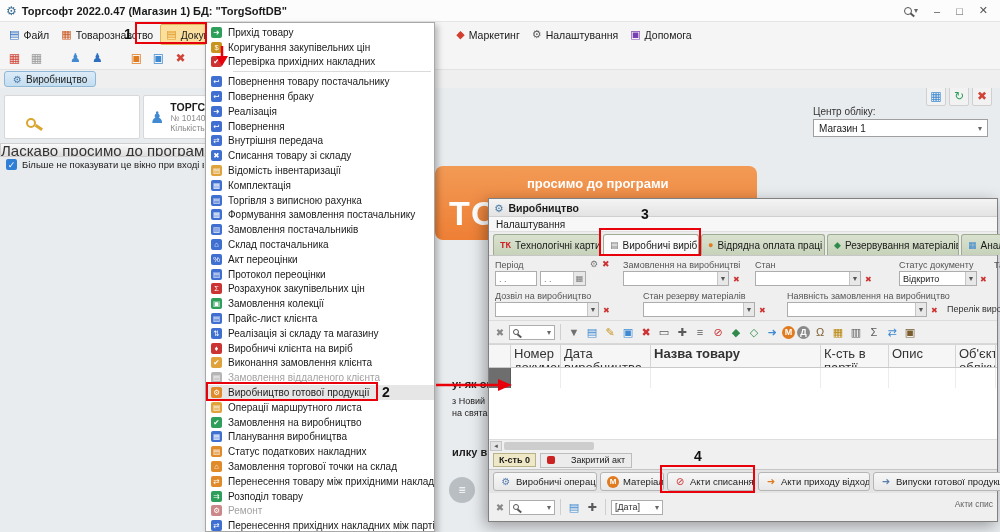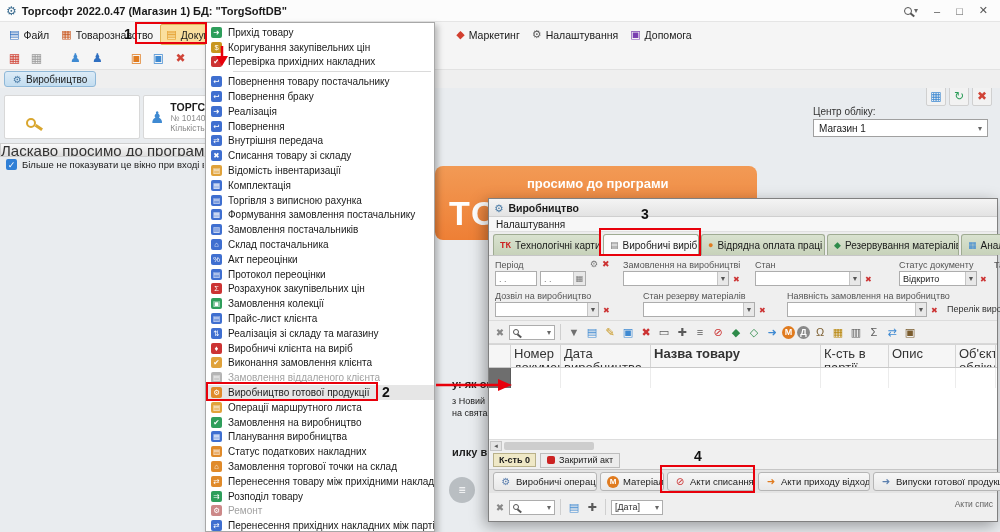--- a/index.html
+++ b/index.html
@@ -113,7 +113,7 @@
   .sthumb{width:90px;height:8px;background:#cdcdcd;margin-left:2px;border-radius:2px}
   .wstatus{top:252px;height:18px;display:flex;align-items:center;gap:4px;padding-left:4px;background:#f0f0f0}
   .count-chip{height:14px;background:#efe8c6;border:1px solid #b9b189;font-size:9px;font-weight:bold;display:flex;align-items:center;padding:0 5px}
-  .closedact{height:15px;background:#ececec;border:1px solid #bdbdbd;font-size:9px;display:flex;align-items:center;gap:4px;padding:0 6px}
+  .closedact{height:15px;background:#ececec;border:1px solid #bdbdbd;font-size:9px;display:flex;align-items:center;gap:16px;padding:0 6px}
   .red-sq{width:8px;height:8px;background:#cc2222;border-radius:2px;flex:none}
   .wbtabs{top:270px;height:24px;background:#e4e4e4;border-top:1px solid #c6c6c6;display:flex;gap:3px;padding:2px 0 0 4px;align-items:flex-start}
   .btab{height:19px;background:linear-gradient(#f7f7f7,#e8e8e8);border:1px solid #b5b5b5;border-radius:3px;display:flex;align-items:center;gap:4px;padding:0 6px;font-size:9.5px;white-space:nowrap;overflow:hidden;flex:none}

